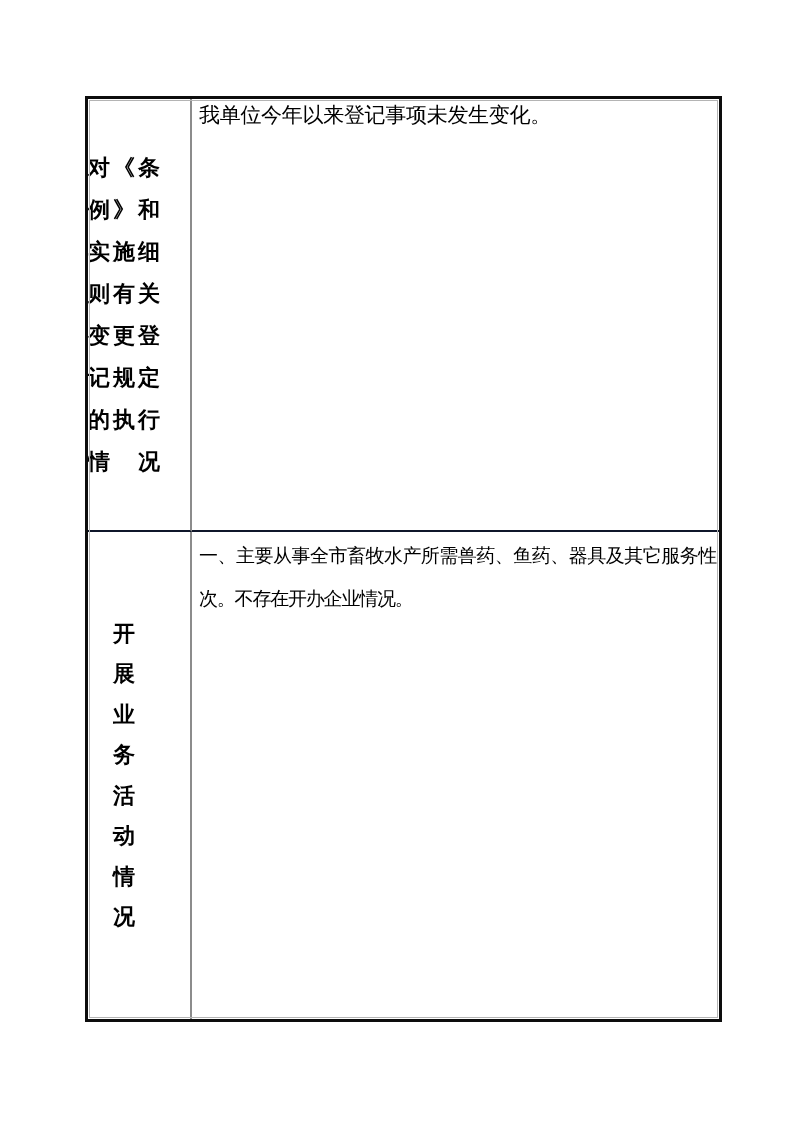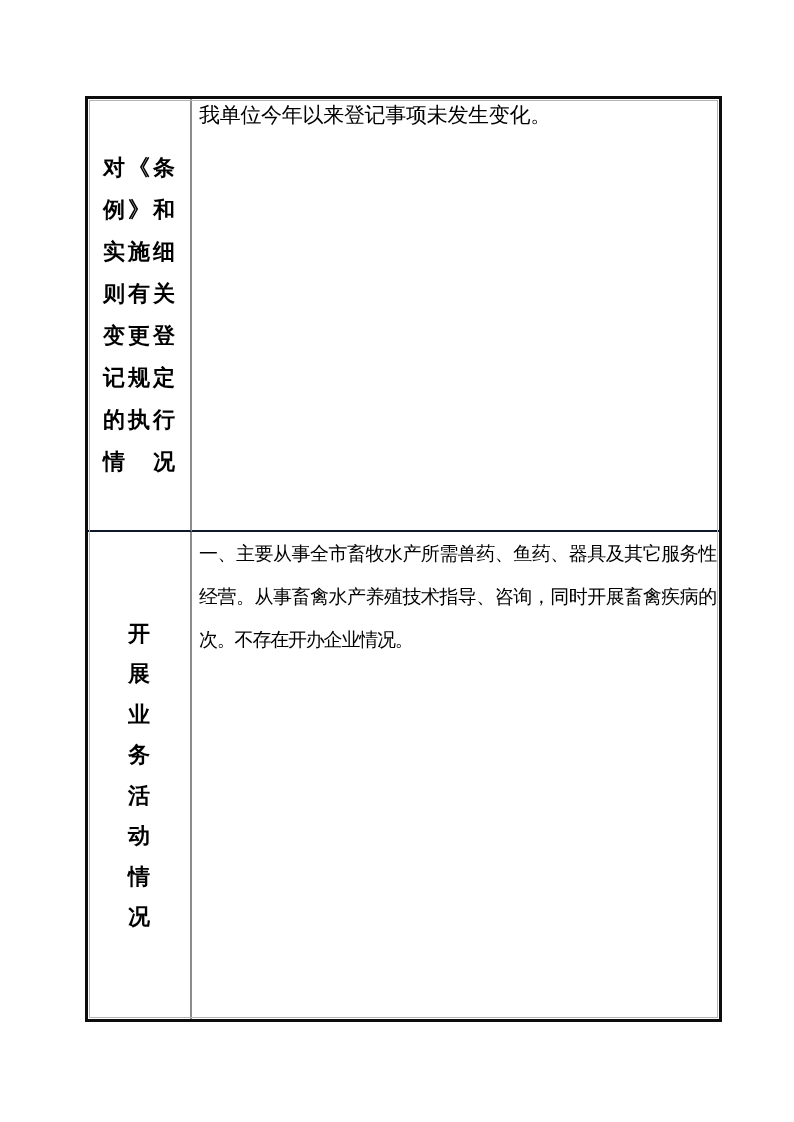--- a/index.html
+++ b/index.html
@@ -44,7 +44,7 @@
     border-right: 2px solid #8c8c8c;
     display: flex;
     flex-direction: column;
-    align-items: center;
+    align-items: flex-start;
     justify-content: center;
   }
   .row1 {

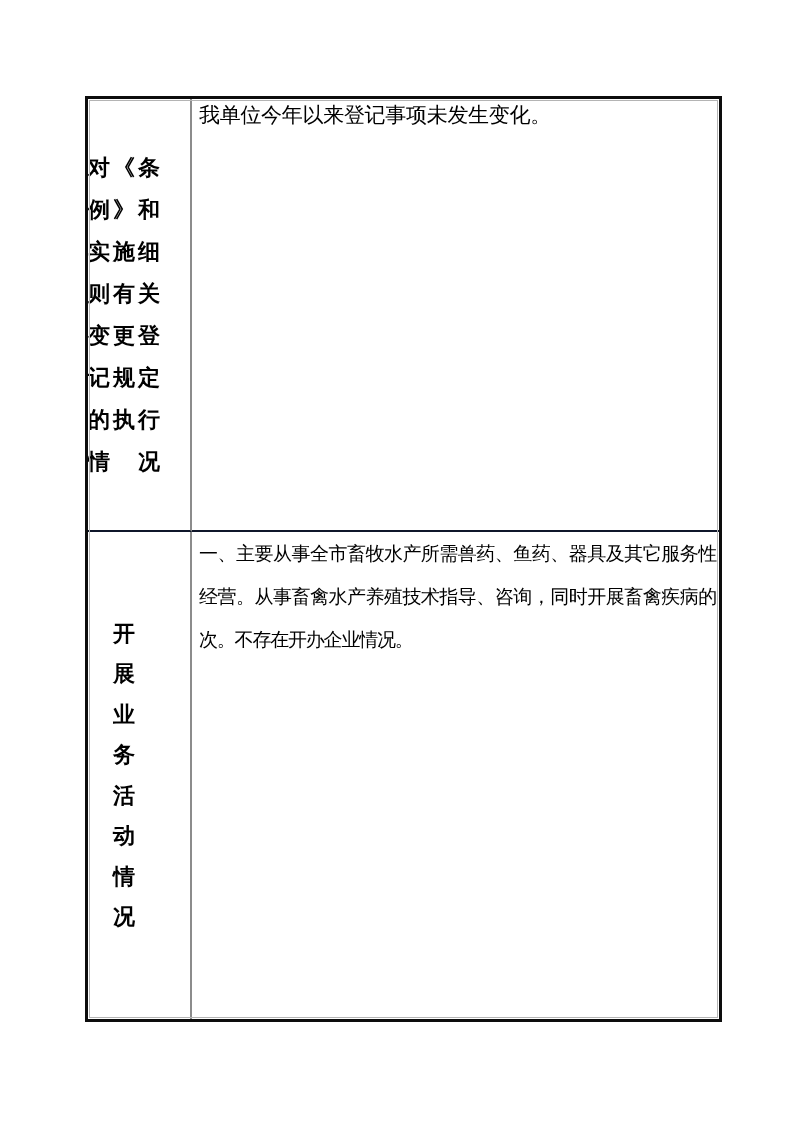--- a/index.html
+++ b/index.html
@@ -88,7 +88,6 @@
     text-align: justify;
     text-align-last: justify;
     white-space: pre;
-    font-family: Liberation Mono, monospace;
   }
   .body2 .bline2:last-child {
     text-align-last: left;

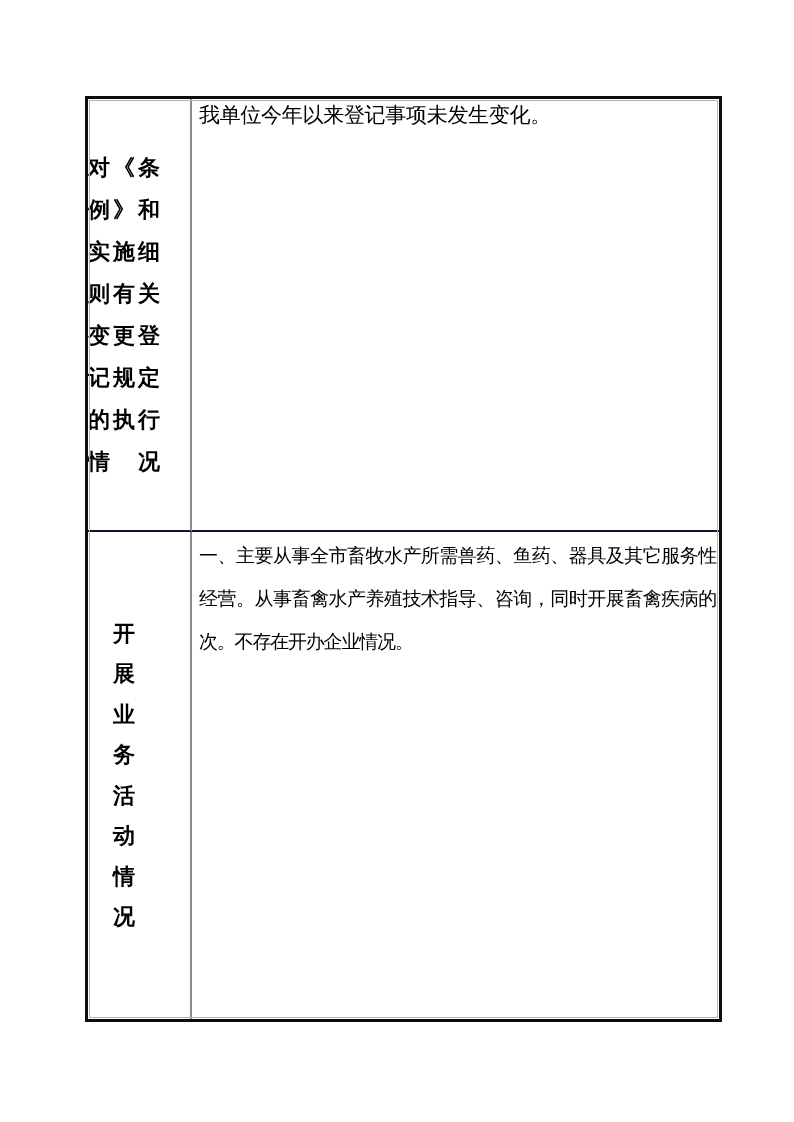--- a/index.html
+++ b/index.html
@@ -131,7 +131,6 @@
 
     <div class="cell body2">
         <div class="bline2">一、主要从事全市畜牧水产所需兽药、鱼药、器具及其它服务性</div>
-        <div class="bline2">经营。从事畜禽水产养殖技术指导、咨询，同时开展畜禽疾病的</div>
         <div class="bline2">次。不存在开办企业情况。</div>
       </div>
 

